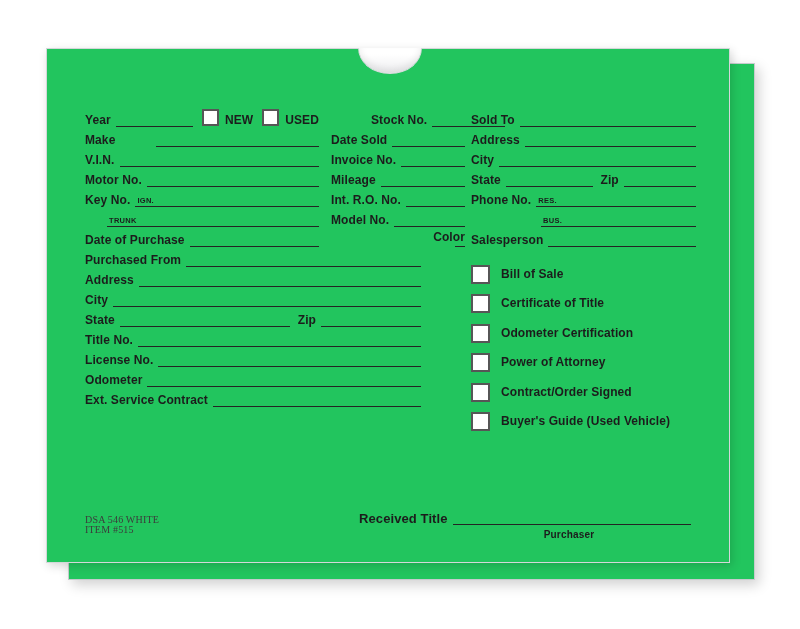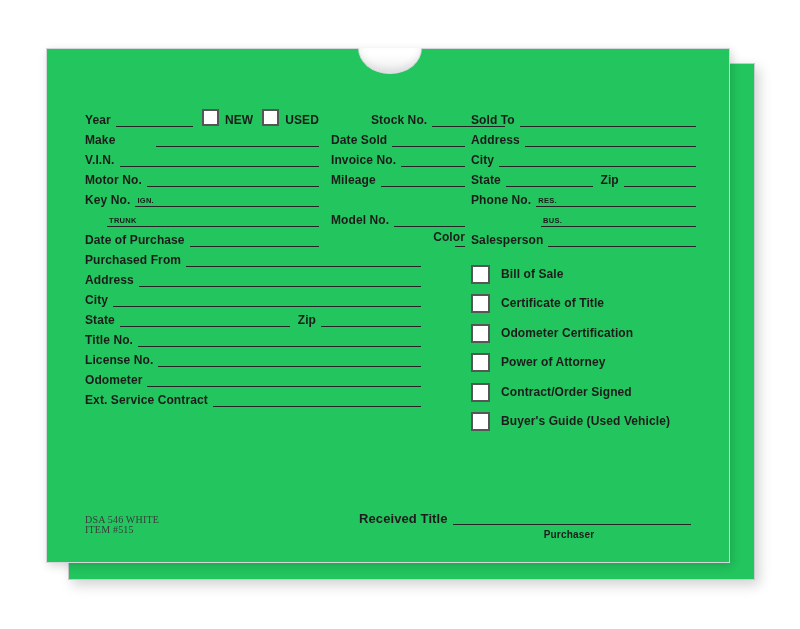--- a/index.html
+++ b/index.html
@@ -153,6 +153,10 @@
       <span class="lbl">Mileage</span>
       <span class="ln"></span>
     </div>
+    <div class="row" style="top:142px;left:284px;width:134px;">
+      <span class="lbl">Int. R.O. No.</span>
+      <span class="ln"></span>
+    </div>
     <div class="row" style="top:162px;left:284px;width:134px;">
       <span class="lbl">Model No.</span>
       <span class="ln"></span>

